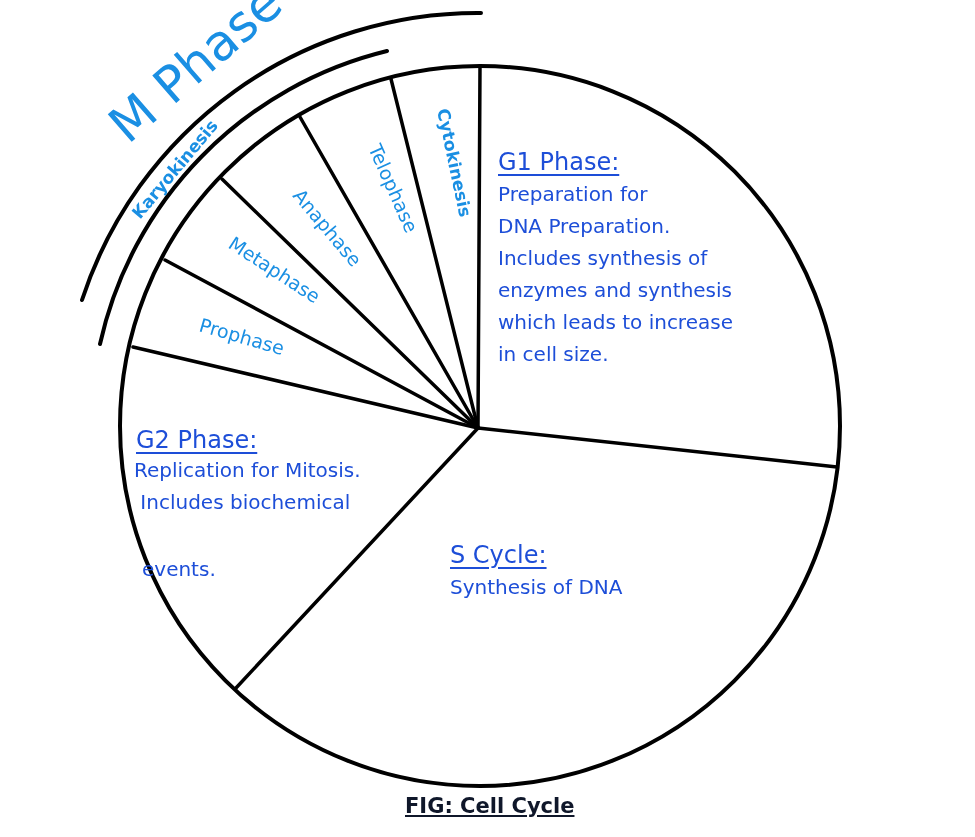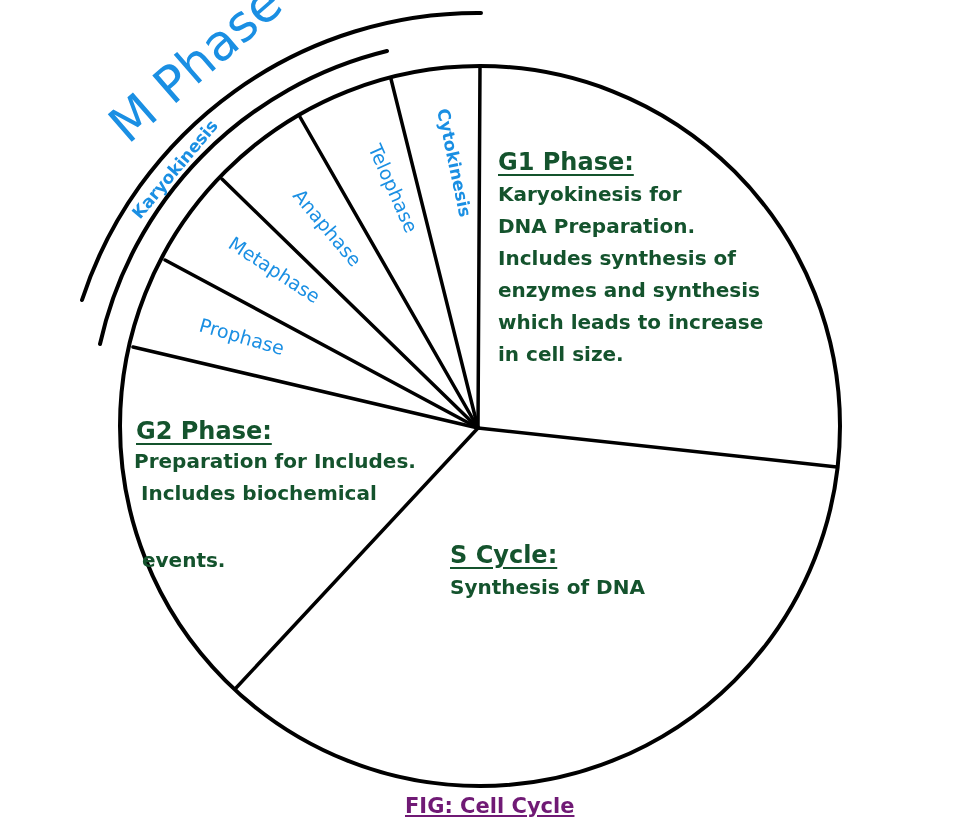--- a/index.html
+++ b/index.html
@@ -8,7 +8,7 @@
   svg { position: absolute; left: 0; top: 0; }
   .lbl { fill: #1a8fe3; font-family: "DejaVu Sans", sans-serif; }
   .bold { font-weight: bold; }
-  .txt { position: absolute; color: #14532d; font-weight: bold;
+  .txt { position: absolute; color: #1d4ed8; font-weight: normal;
          font-family: "DejaVu Sans", sans-serif; white-space: nowrap; }
   .heading { font-size: 24px; text-decoration: underline; text-underline-offset: 4px; }
   .body { font-size: 20px; line-height: 32px; }

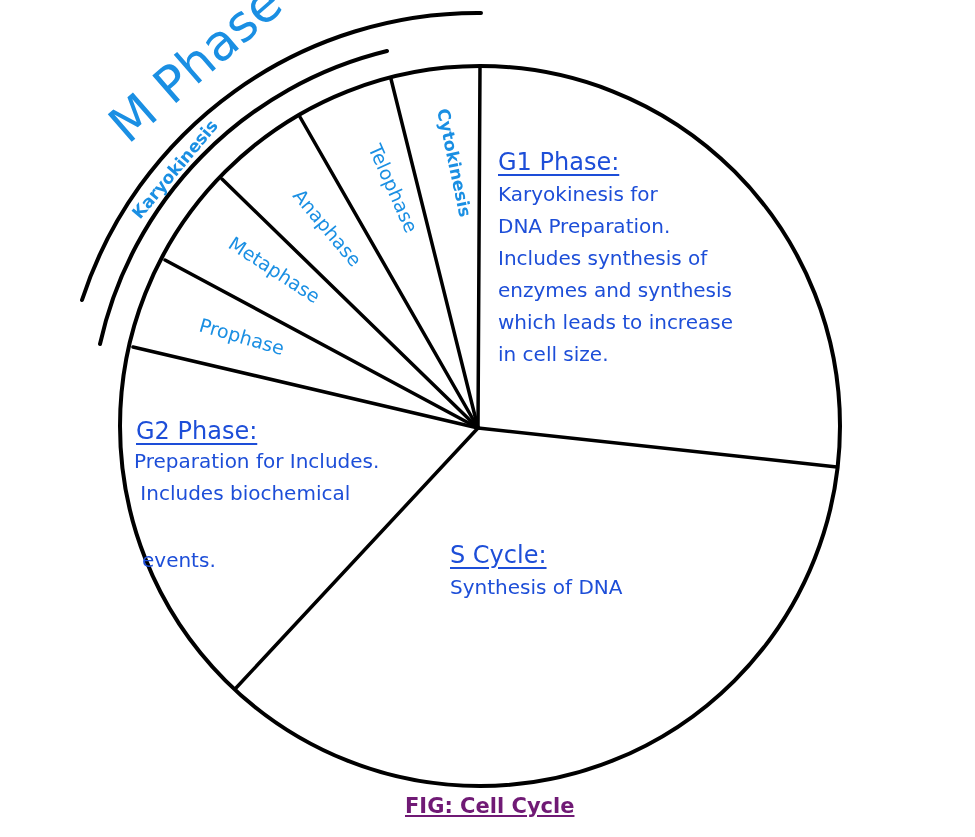--- a/index.html
+++ b/index.html
@@ -51,7 +51,7 @@
 <div class="txt" style="left:498px; top:148px;">
   <div class="heading">G1 Phase:</div>
   <div class="body" style="margin-top:2px;">
-    <div>Karyokinesis for</div>
+    <div>Preparation for</div>
     <div>DNA Preparation.</div>
     <div>Includes synthesis of</div>
     <div>enzymes and synthesis</div>

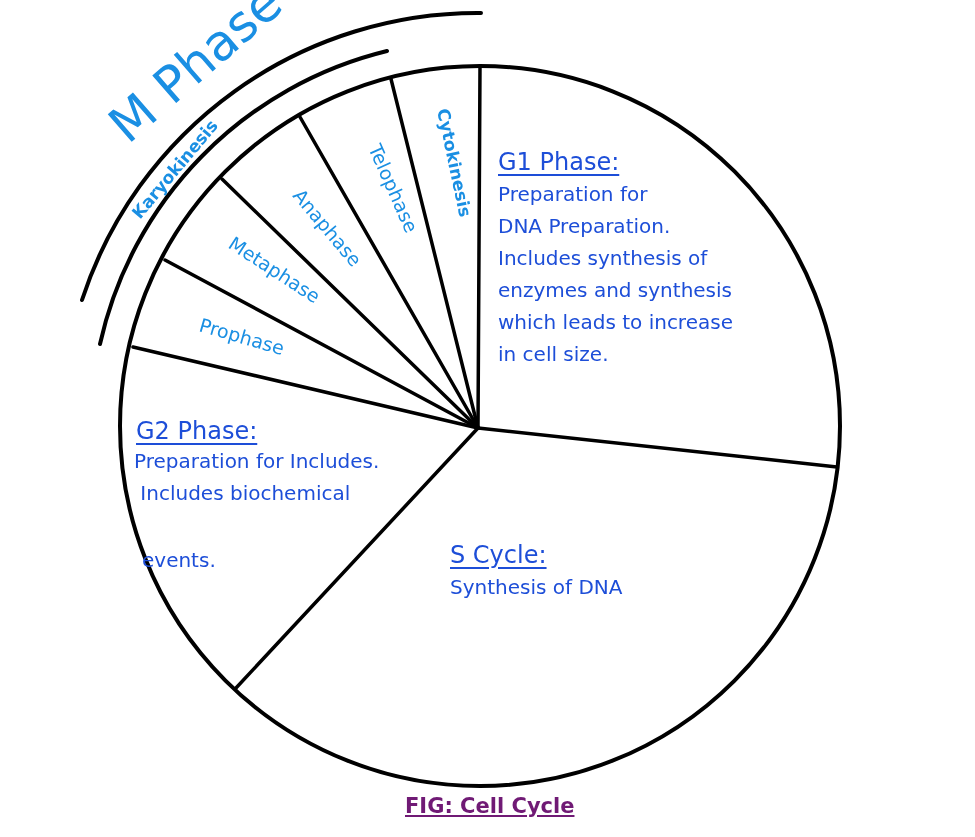--- a/index.html
+++ b/index.html
@@ -60,7 +60,7 @@
   </div>
 </div>
 
-<div class="txt" style="left:134px; top:417px;">
+<div class="txt" style="left:134px; top:426px;">
   <div class="heading" style="margin-left:2px;">G2 Phase:</div>
   <div class="body" style="margin-top:0px;">
     <div>Preparation for Includes.</div>

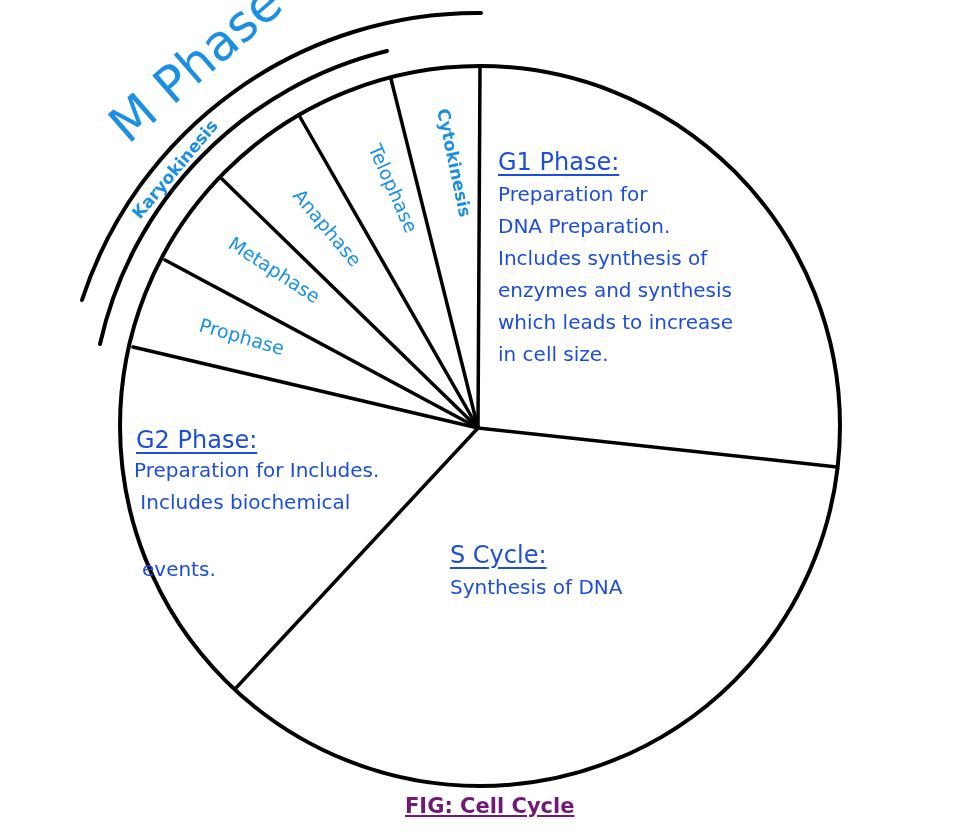--- a/index.html
+++ b/index.html
@@ -63,7 +63,7 @@
 <div class="txt" style="left:134px; top:426px;">
   <div class="heading" style="margin-left:2px;">G2 Phase:</div>
   <div class="body" style="margin-top:0px;">
-    <div>Preparation for Includes.</div>
+    <div>Replication for Mitosis.</div>
     <div style="white-space:pre;"> Includes biochemical</div>
     <div style="margin-left:8px;margin-top:35px;">events.</div>
   </div>

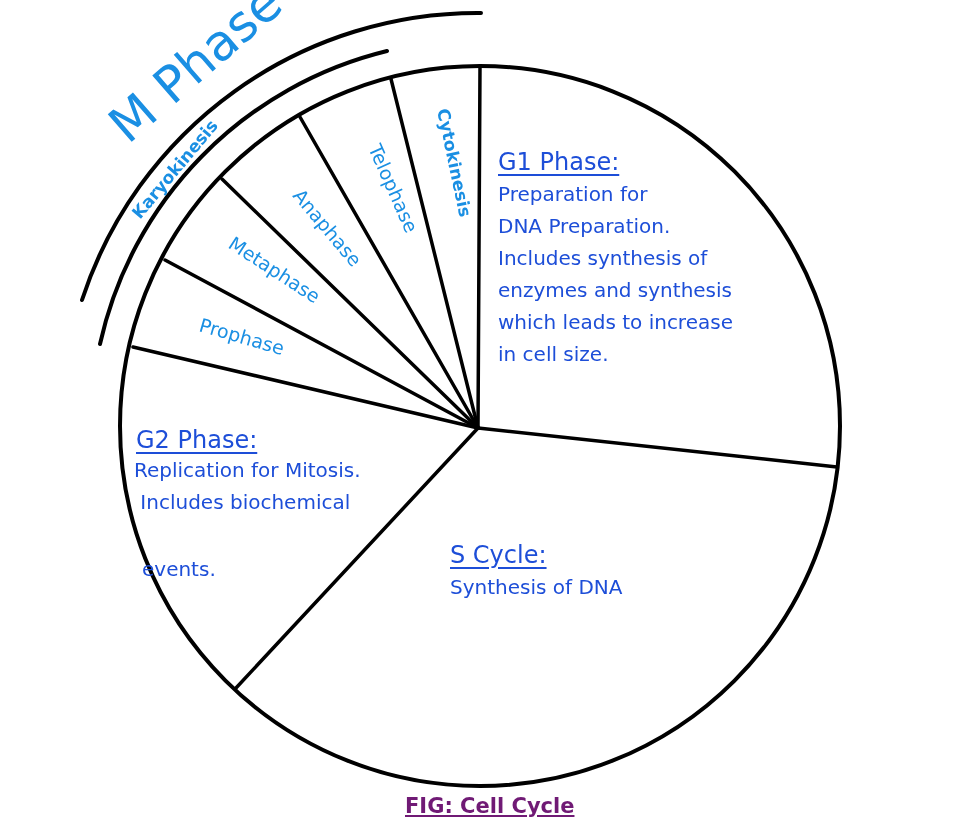--- a/index.html
+++ b/index.html
@@ -13,7 +13,7 @@
   .heading { font-size: 24px; text-decoration: underline; text-underline-offset: 4px; }
   .body { font-size: 20px; line-height: 32px; }
   .caption { position: absolute; left: 405px; top: 794px; font-size: 21px;
-             font-weight: bold; color: #701a75; text-decoration: underline;
+             font-weight: bold; color: #0f172a; text-decoration: underline;
              font-family: "DejaVu Sans", sans-serif; }
 </style>
 </head>

